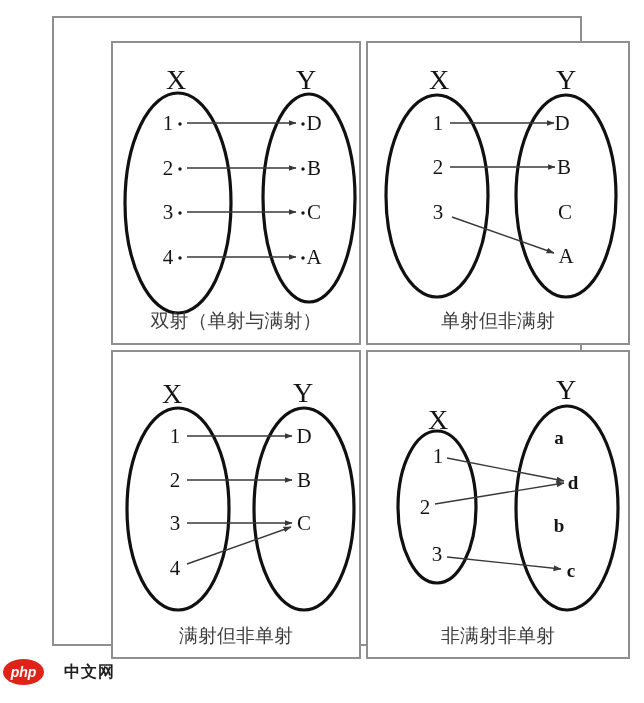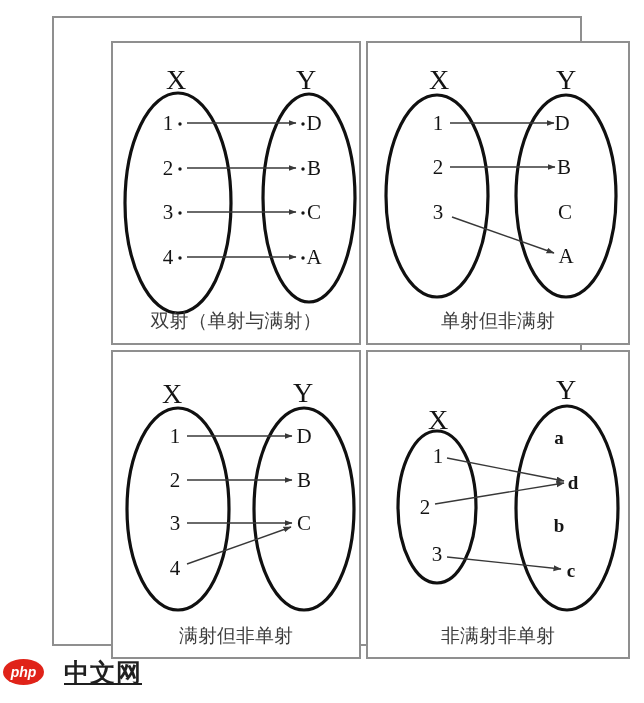--- a/index.html
+++ b/index.html
@@ -42,9 +42,8 @@
     font-family:"Liberation Sans","DejaVu Sans",sans-serif;
   }
   .logo-site{
-    font-size:25px;font-weight:bold;letter-spacing:1px;
+    font-size:16px;font-weight:bold;letter-spacing:1px;
     font-family:"Liberation Sans","DejaVu Sans",sans-serif;
-    text-decoration:underline;
   }
 </style>
 </head>

